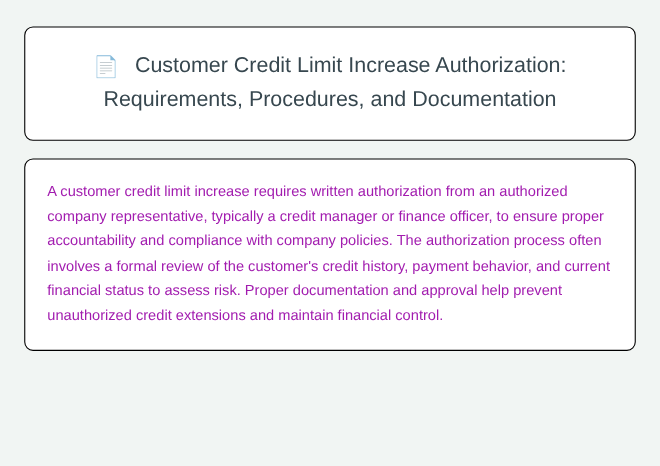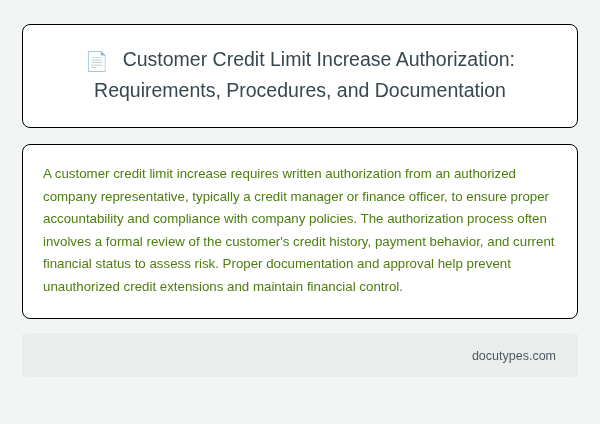--- a/index.html
+++ b/index.html
@@ -55,7 +55,7 @@
   .body-text {
     font-size: 13.3px;
     line-height: 22.5px;
-    color: #4d7c0f;
+    color: #a21caf;
     margin: 0;
     text-align: left;
   }

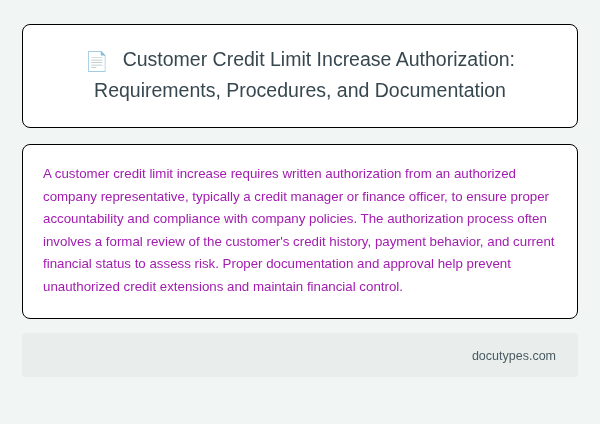--- a/index.html
+++ b/index.html
@@ -84,9 +84,6 @@
     <p class="body-text">A customer credit limit increase requires written authorization from an authorized company representative, typically a credit manager or finance officer, to ensure proper accountability and compliance with company policies. The authorization process often involves a formal review of the customer's credit history, payment behavior, and current financial status to assess risk. Proper documentation and approval help prevent unauthorized credit extensions and maintain financial control.</p>
   </div>
 
-  <div class="footer">
-    <span class="footer-text">docutypes.com</span>
-  </div>
 
 </div>
 

